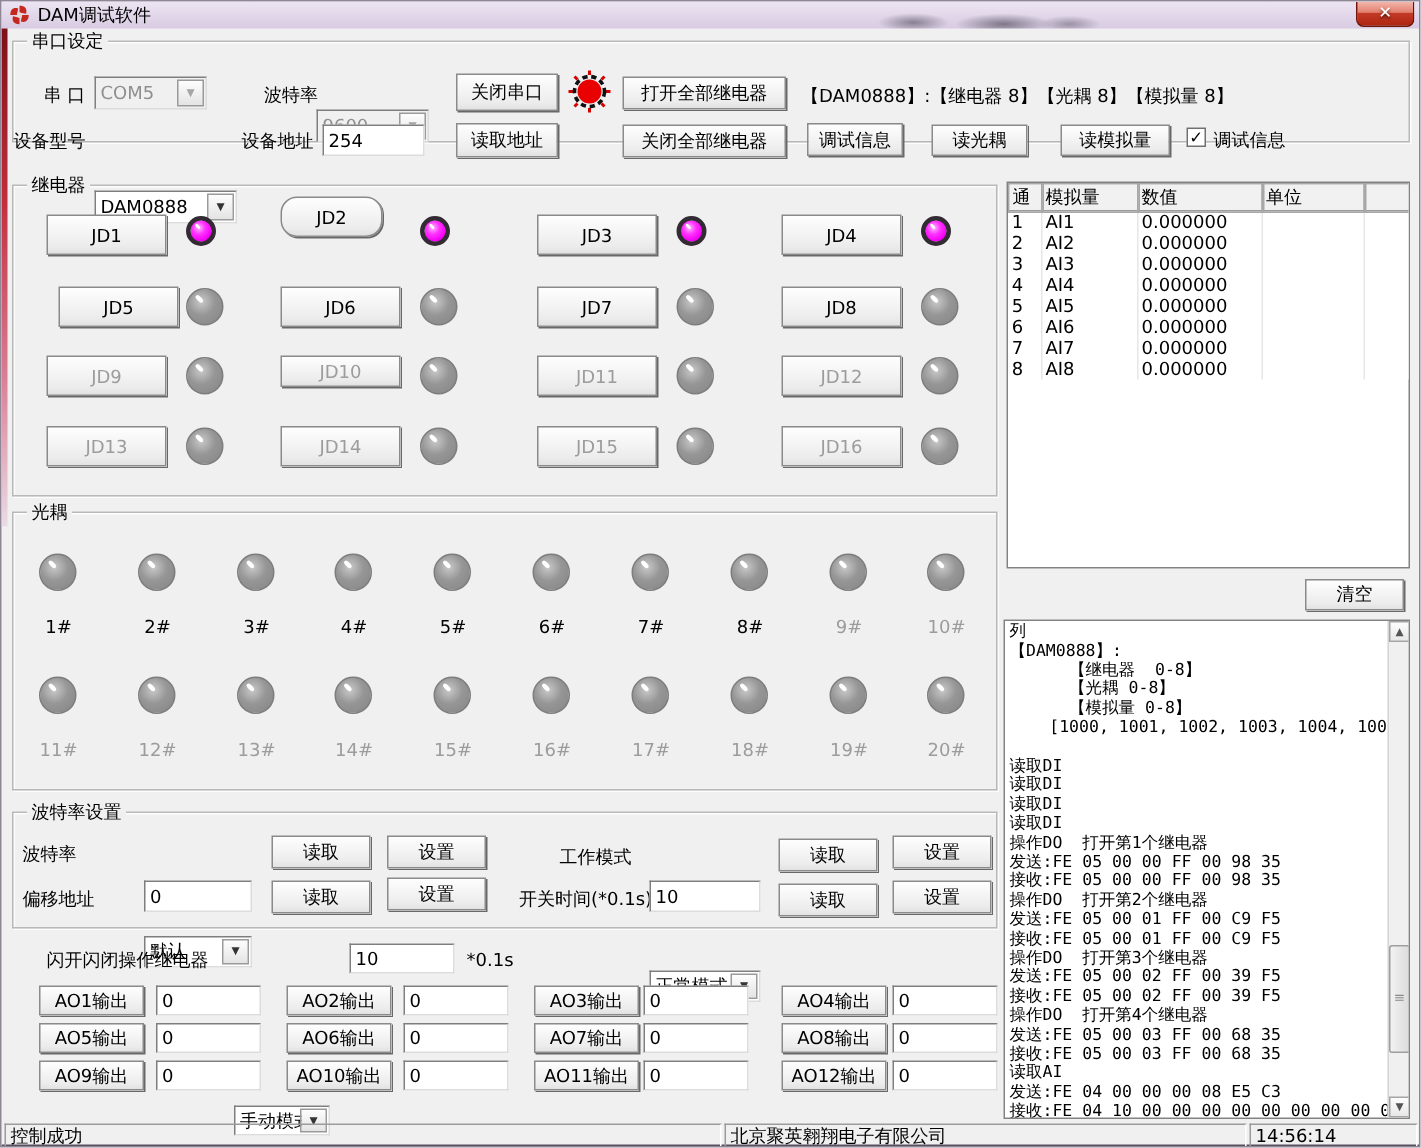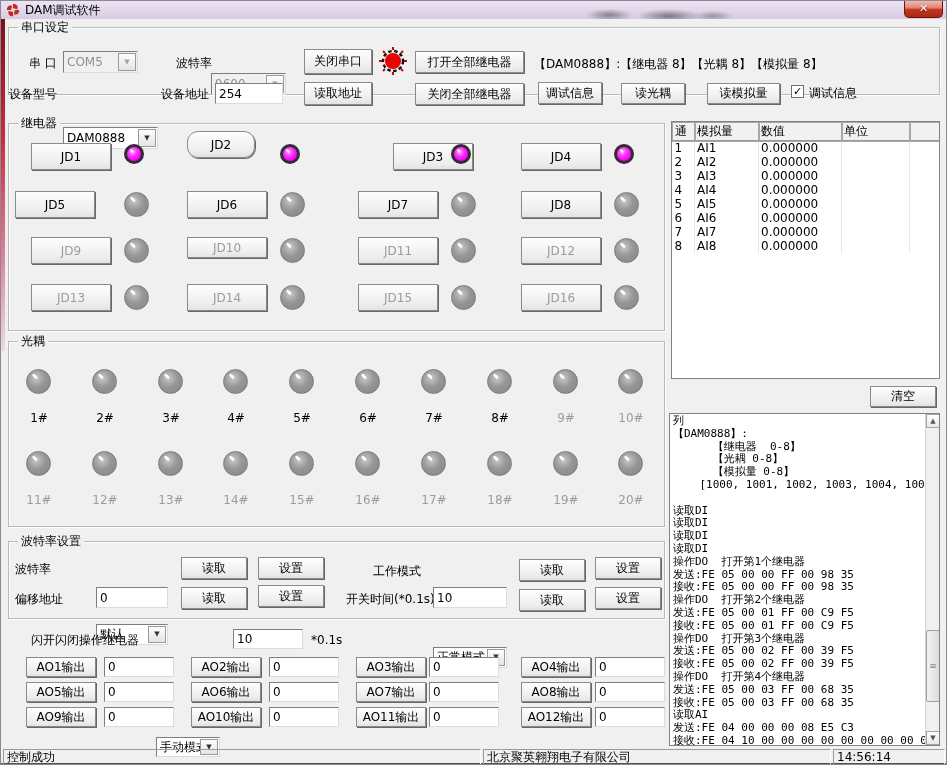--- a/index.html
+++ b/index.html
@@ -152,7 +152,7 @@
   <span class="abs led on" style="left:123px;top:143px;"></span>
   <div class="abs btn" style="left:186px;top:130px;width:68px;height:27px;border-radius:11px;">JD2</div>
   <span class="abs led on" style="left:279px;top:143px;"></span>
-  <div class="abs btn" style="left:357px;top:142px;width:80px;height:27px;margin-left:35px;">JD3</div>
+  <div class="abs btn" style="left:357px;top:142px;width:80px;height:27px;">JD3</div>
   <span class="abs led on" style="left:450px;top:143px;"></span>
   <div class="abs btn" style="left:520px;top:142px;width:80px;height:27px;">JD4</div>
   <span class="abs led on" style="left:613px;top:143px;"></span>

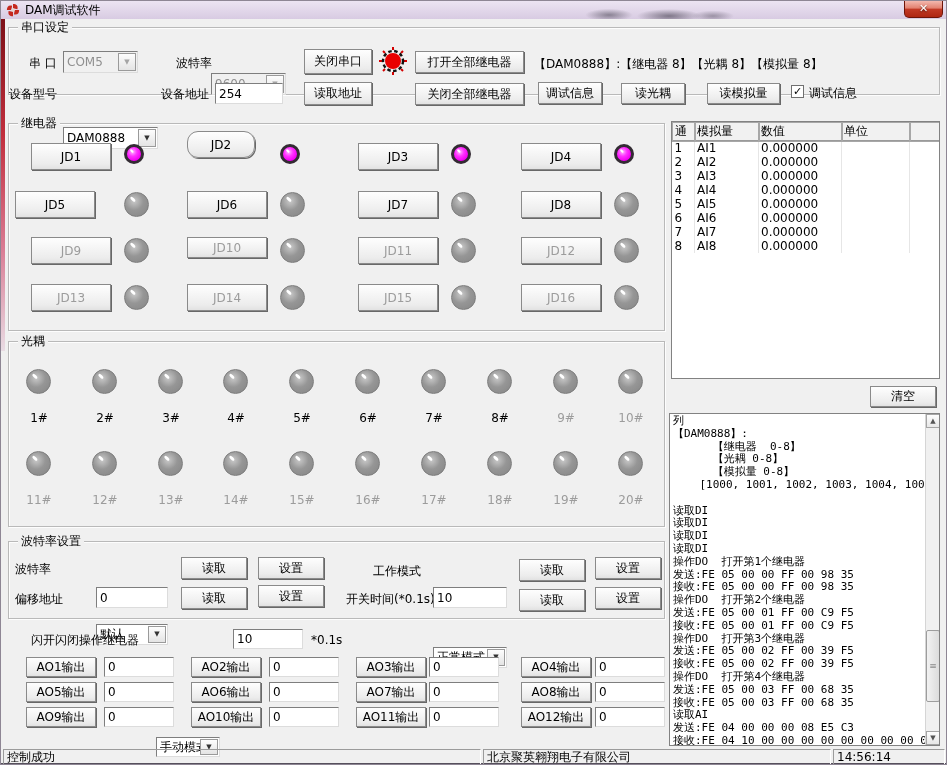--- a/index.html
+++ b/index.html
@@ -157,7 +157,7 @@
   <div class="abs btn" style="left:520px;top:142px;width:80px;height:27px;">JD4</div>
   <span class="abs led on" style="left:613px;top:143px;"></span>
 
-  <div class="abs btn" style="left:14px;top:190px;width:80px;height:27px;">JD5</div>
+  <div class="abs btn" style="left:38px;top:190px;width:80px;height:27px;">JD5</div>
   <span class="abs led off" style="left:123px;top:191px;"></span>
   <div class="abs btn" style="left:186px;top:190px;width:80px;height:27px;">JD6</div>
   <span class="abs led off" style="left:279px;top:191px;"></span>

